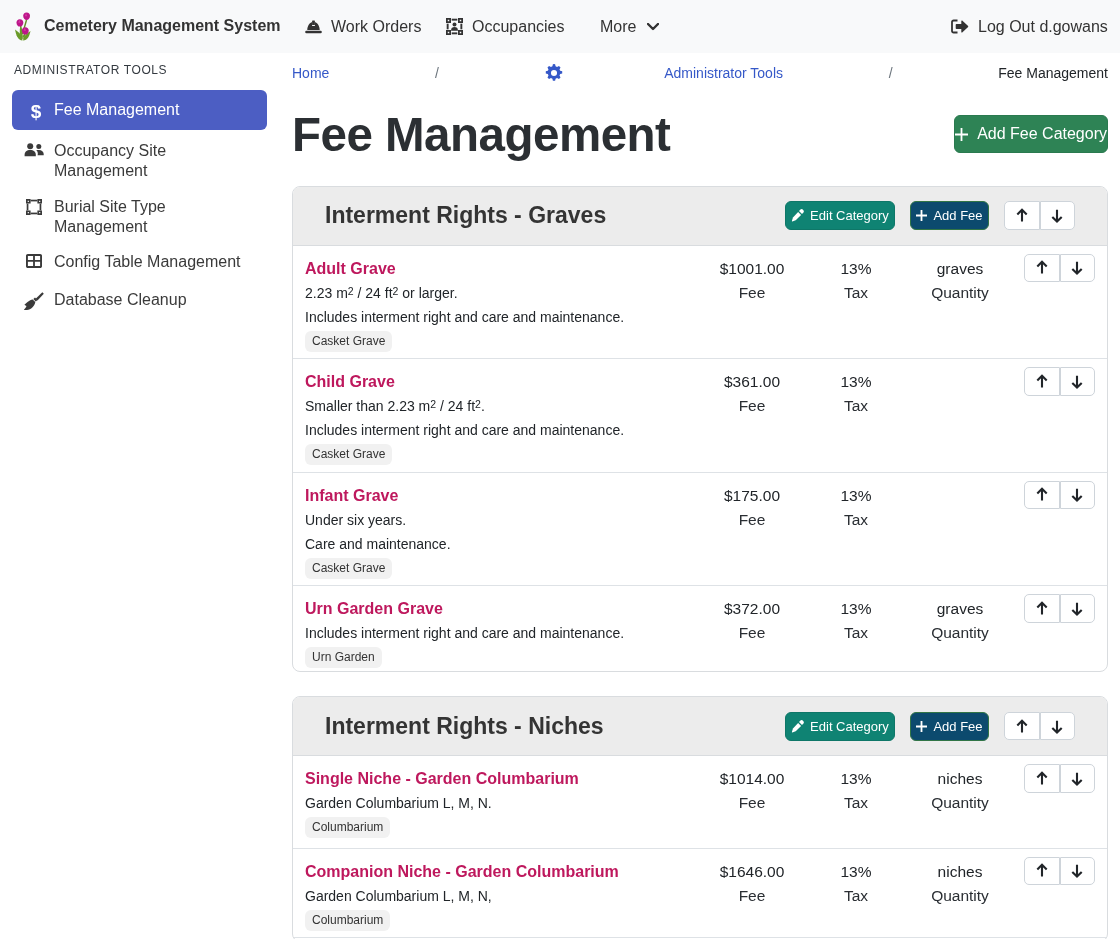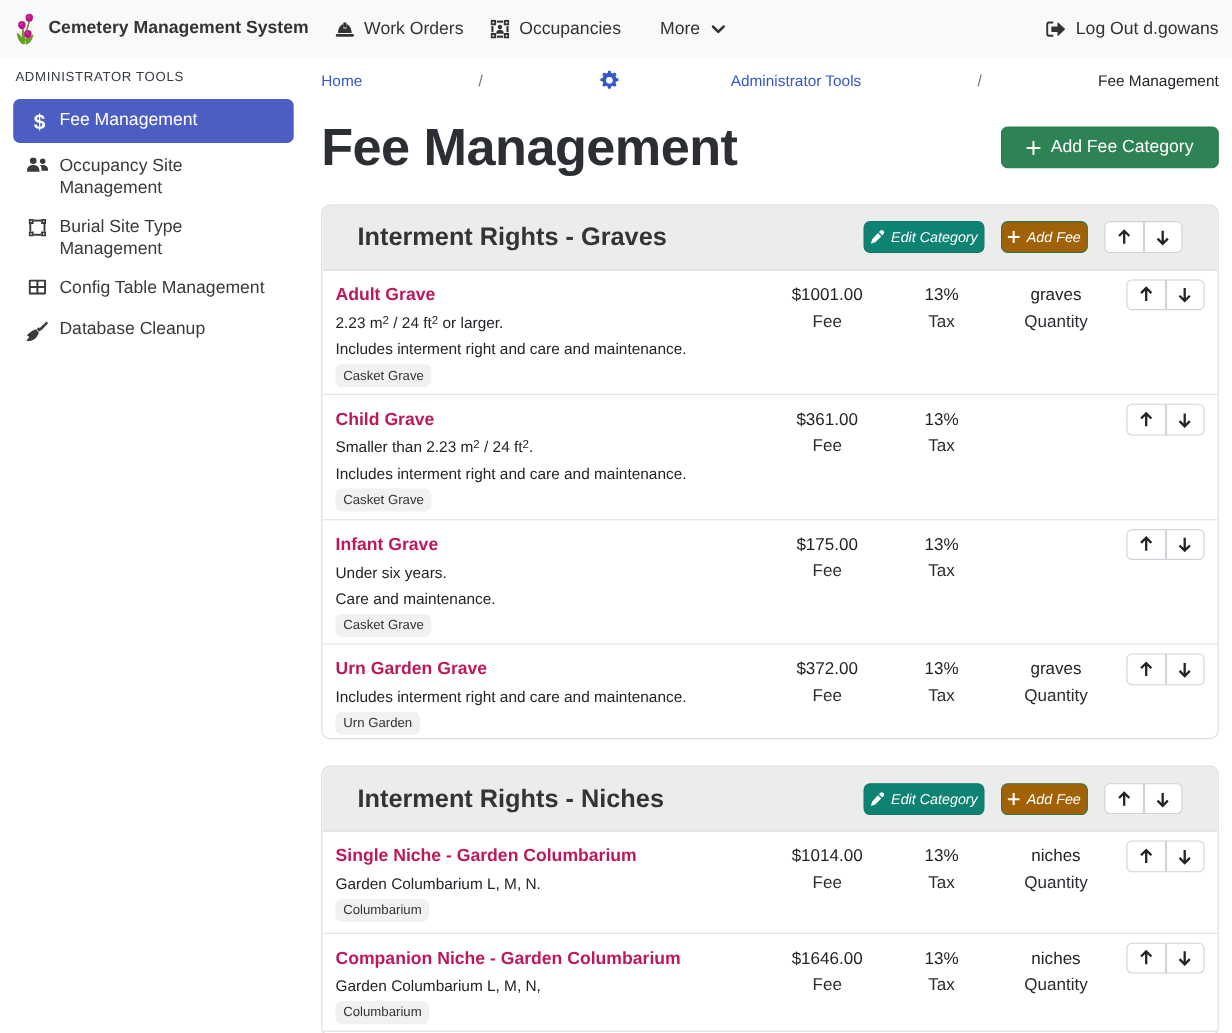--- a/index.html
+++ b/index.html
@@ -42,7 +42,7 @@
 .btn-green {
   display:inline-flex; align-items:center; justify-content:center;
   background:#2e8355; color:#fff; border:1px solid #2a7a4f; border-radius:6px;
-  font-size:16px; height:38px; padding:0 22px; margin-top:6.5px;
+  font-size:16px; height:38px; padding:0 0; margin-top:6.5px;
 }
 .btn-green svg { margin-right:9px; }
 

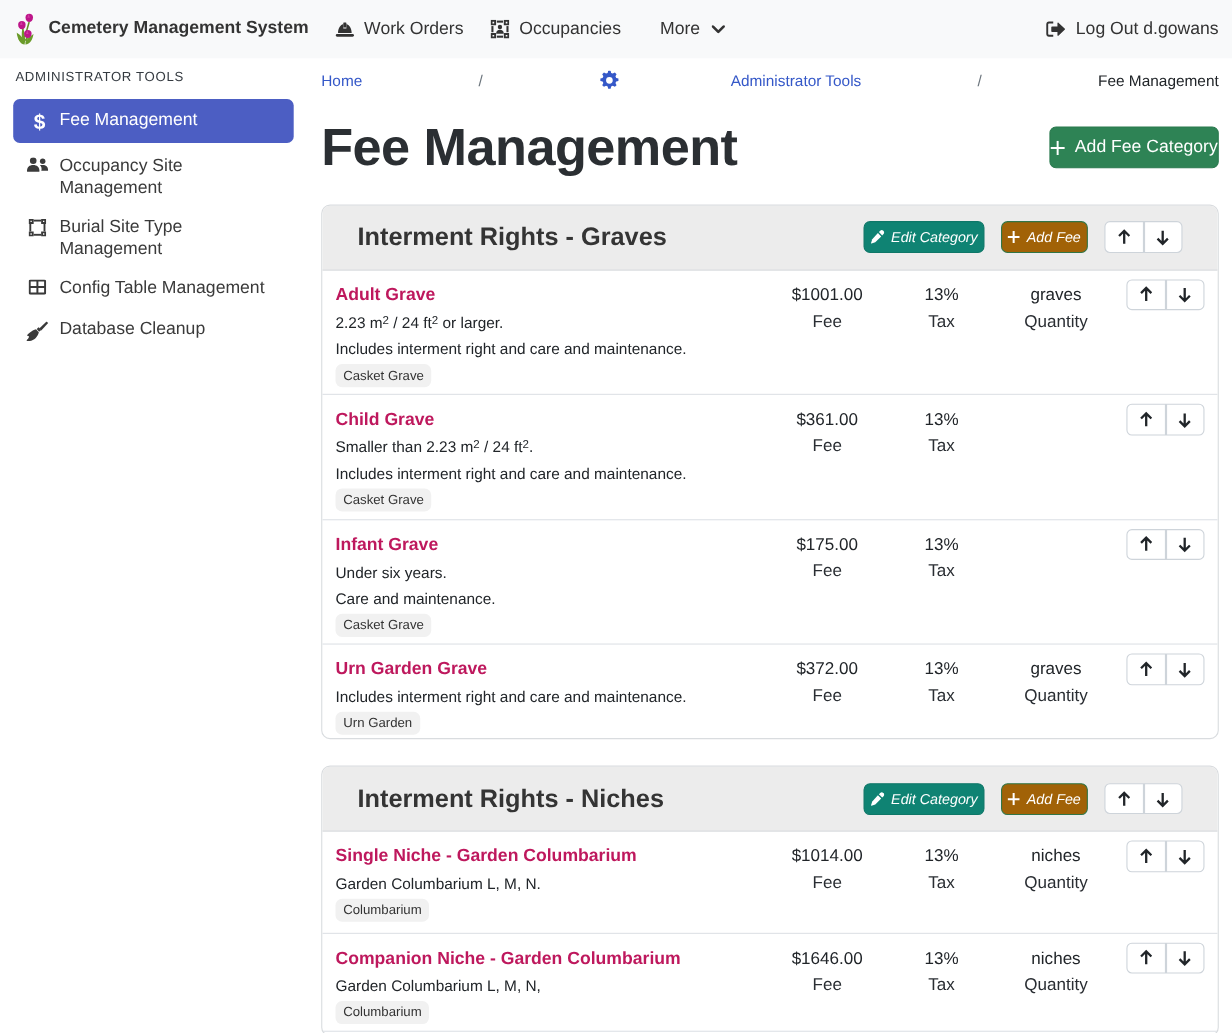--- a/index.html
+++ b/index.html
@@ -52,7 +52,7 @@
   display:flex; align-items:center; padding:0 32px; height:59px;
 }
 .card-header h2 { flex:1; font-size:23px; font-weight:bold; color:#343434; letter-spacing:0; }
-.btn-sm { display:inline-flex; align-items:center; justify-content:center; color:#fff; border-radius:6px; height:29px; font-size:13px;font-style:italic; }
+.btn-sm { display:inline-flex; align-items:center; justify-content:center; color:#fff; border-radius:6px; height:29px; font-size:13px; }
 .btn-teal { background:#0f8373; border:1px solid #0e7768; width:110px; }
 .btn-addfee { background:#a16207; border:1px solid #317546; width:79px; }
 .btn-sm svg { margin-right:6px; }

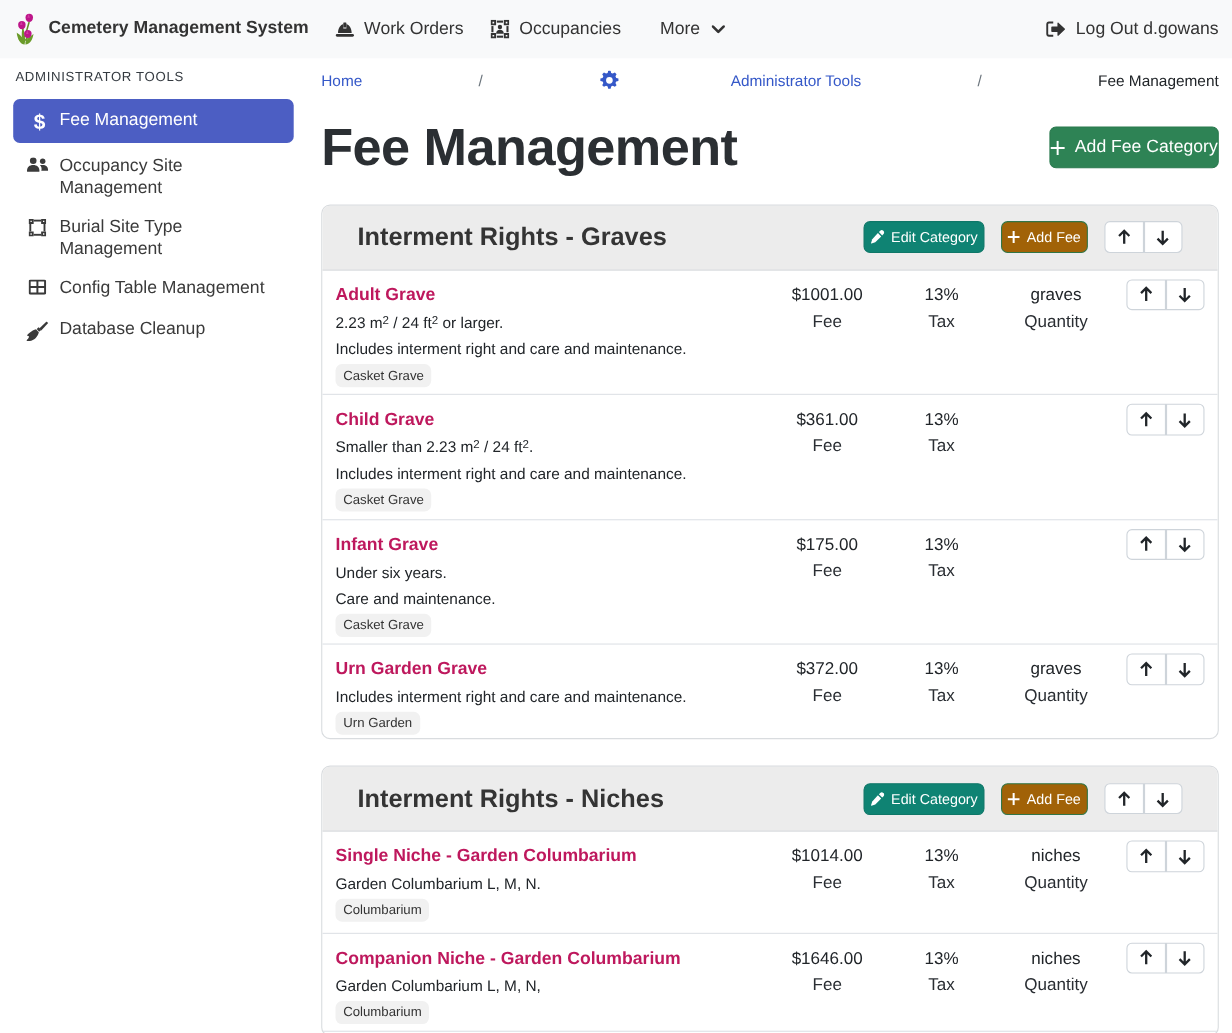--- a/index.html
+++ b/index.html
@@ -54,7 +54,7 @@
 .card-header h2 { flex:1; font-size:23px; font-weight:bold; color:#343434; letter-spacing:0; }
 .btn-sm { display:inline-flex; align-items:center; justify-content:center; color:#fff; border-radius:6px; height:29px; font-size:13px; }
 .btn-teal { background:#0f8373; border:1px solid #0e7768; width:110px; }
-.btn-addfee { background:#a16207; border:1px solid #317546; width:79px; }
+.btn-addfee { background:#0c4a6e; border:1px solid #317546; width:79px; }
 .btn-sm svg { margin-right:6px; }
 .arrows { display:inline-flex; margin-left:15px; }
 .arrows .ab {

